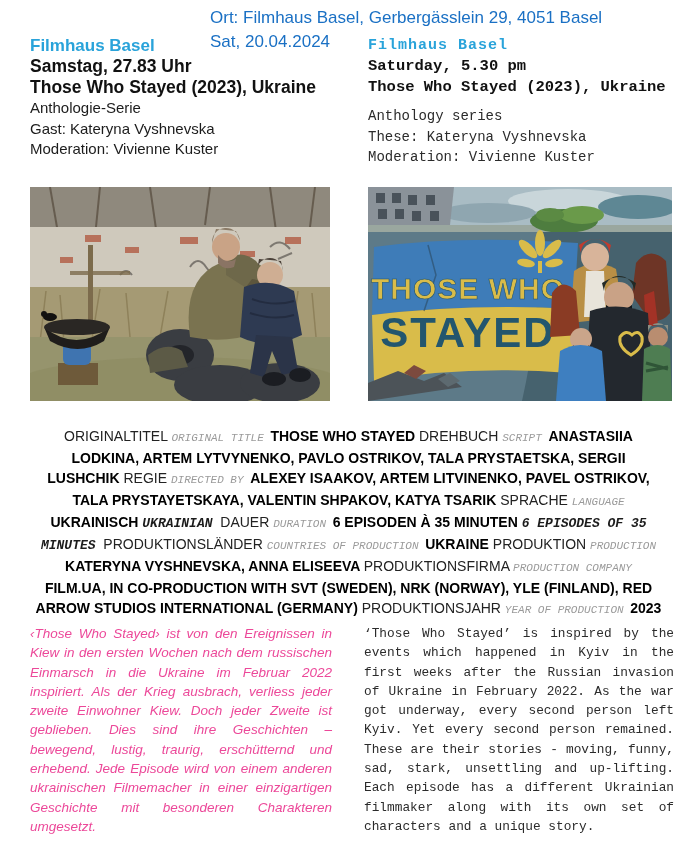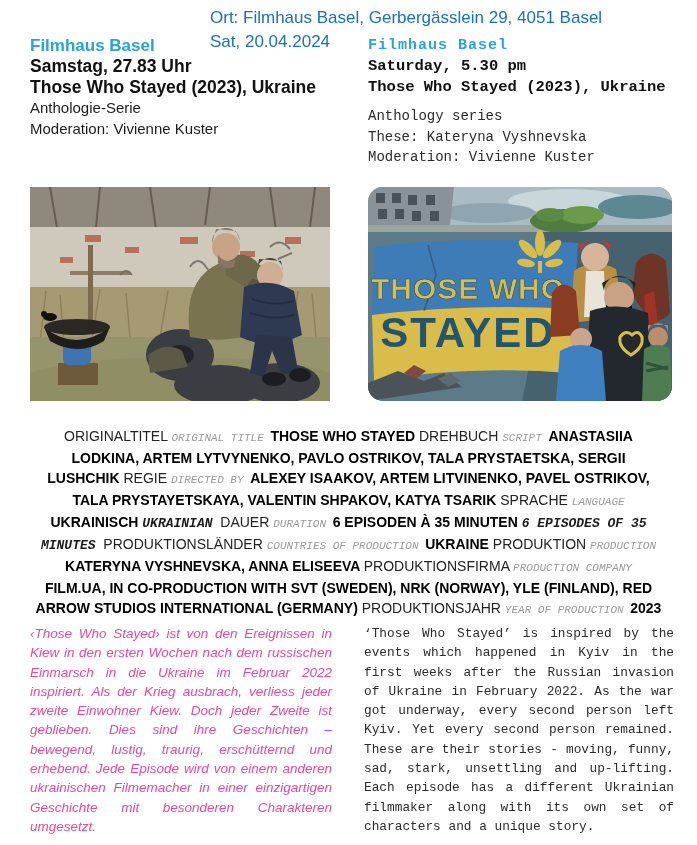--- a/index.html
+++ b/index.html
@@ -55,6 +55,7 @@
     <div class="title">Those Who Stayed (2023), Ukraine</div>
     <div class="meta">
       <div>Anthologie-Serie</div>
+      <div>Gast: Kateryna Vyshnevska</div>
       <div>Moderation: Vivienne Kuster</div>
     </div>
   </div>

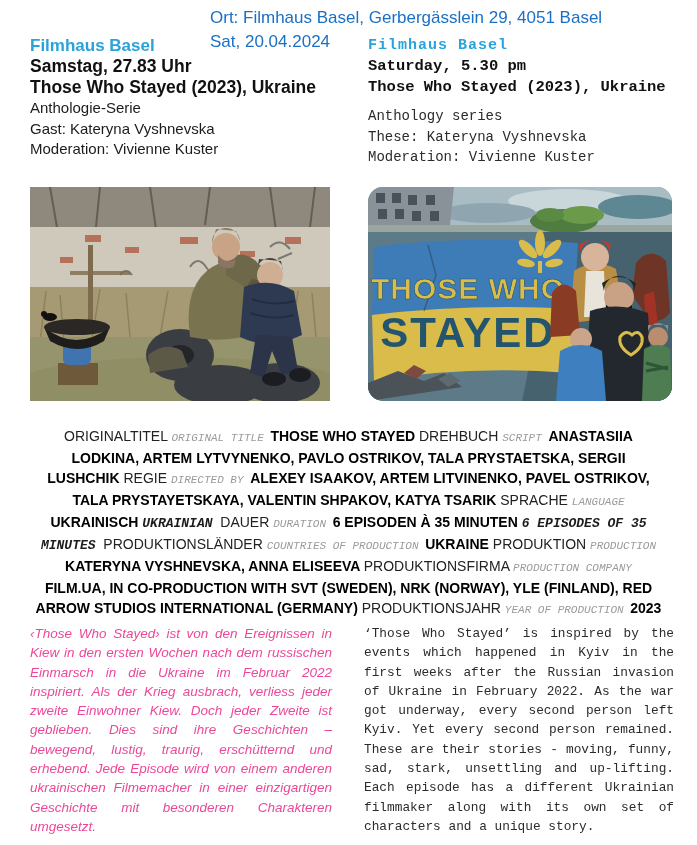--- a/index.html
+++ b/index.html
@@ -24,7 +24,7 @@
   
   .photo{position:absolute;top:187px;height:214px;overflow:hidden;}
   .photo.left{left:30px;width:300px;}
-  .photo.right{left:368px;width:304px;border-radius:15px;}
+  .photo.right{left:368px;width:304px;}
   .photo svg{display:block;}
   
   .credits{position:absolute;left:35px;top:426px;width:627px;text-align:center;

